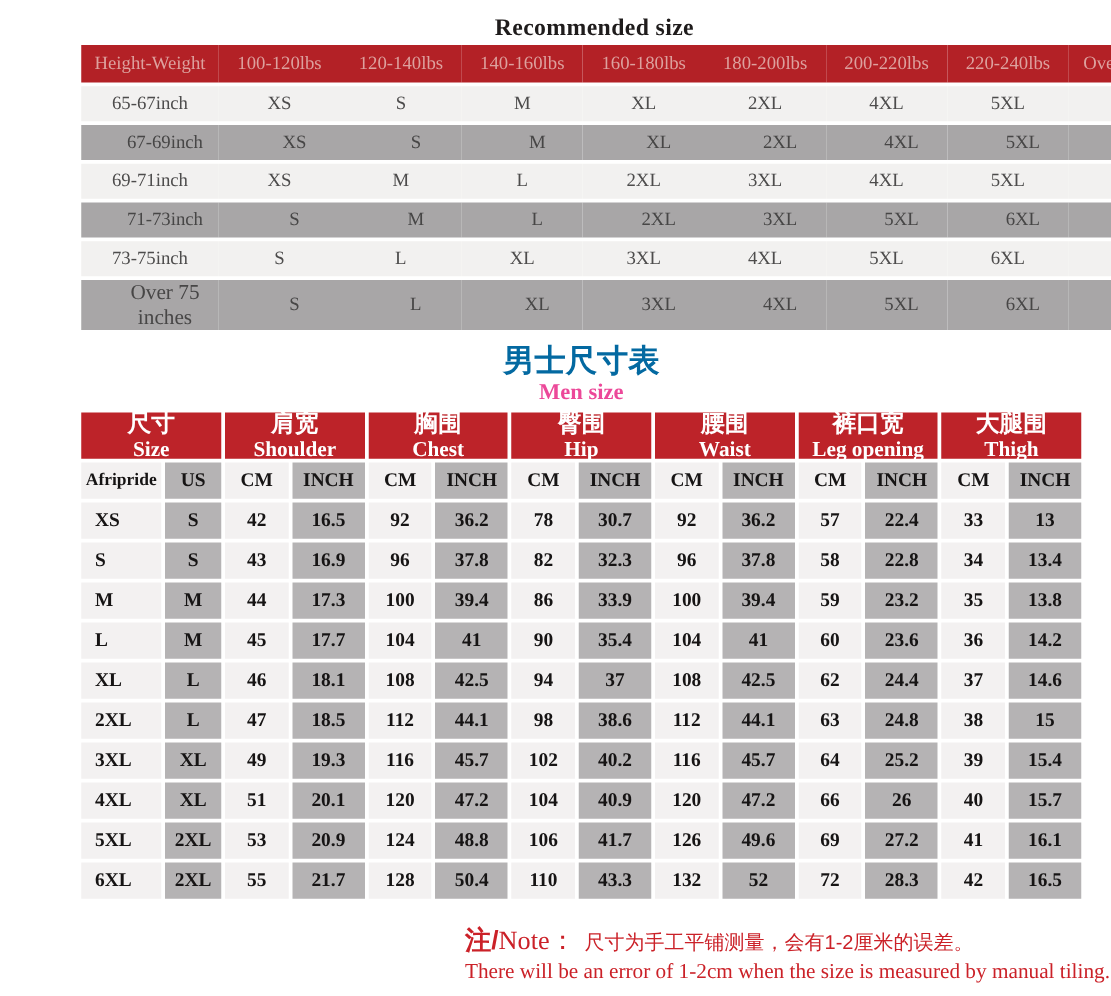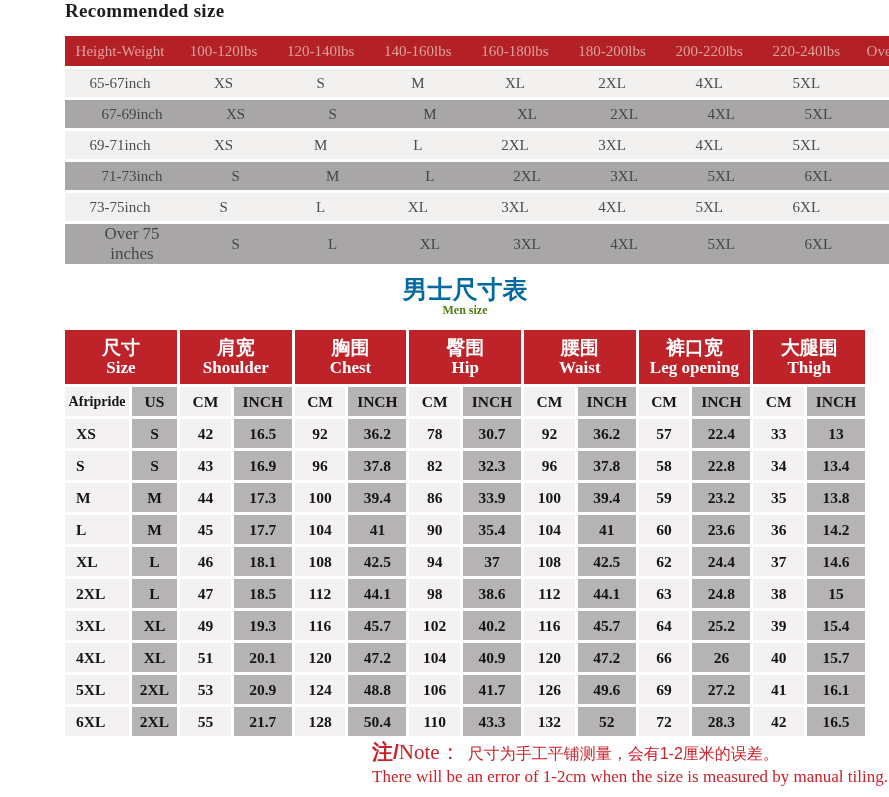--- a/index.html
+++ b/index.html
@@ -10,8 +10,8 @@
   }
   
   .title1{
-    position:absolute;top:0px;left:65px;width:797px;margin:0;
-    font-size:19px;font-weight:bold;color:#1f1c1c;
+    position:absolute;top:0px;left:65px;width:797px;margin:12px;
+    text-align:center;font-size:19px;font-weight:bold;color:#1f1c1c;
     letter-spacing:0.3px;
   }
   

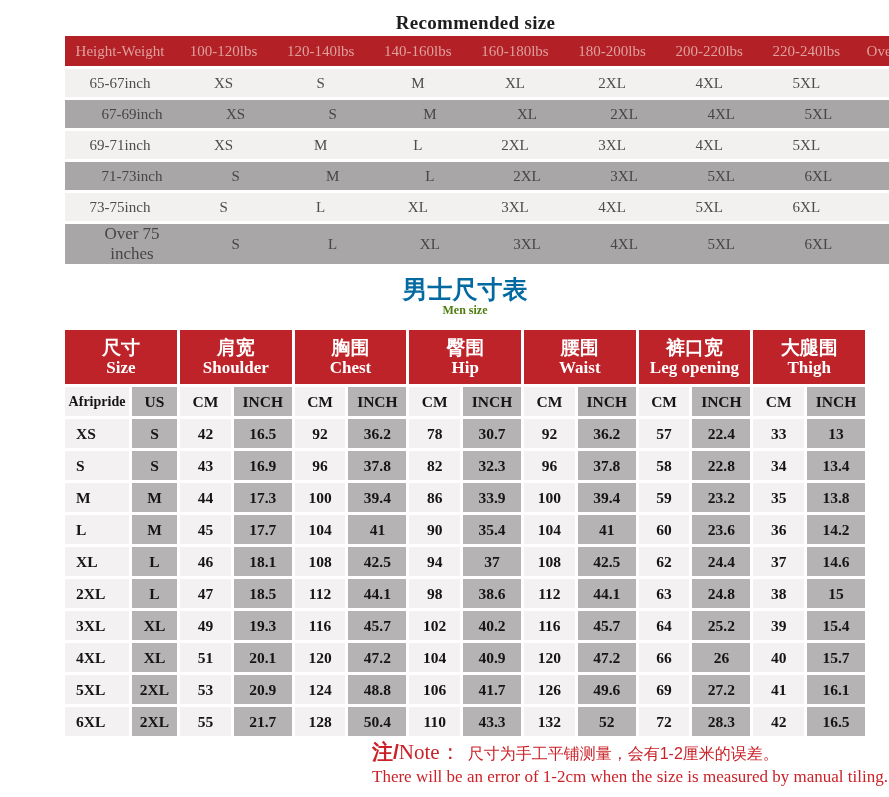--- a/index.html
+++ b/index.html
@@ -38,7 +38,7 @@
   }
   .title2en{
     font-family:"Liberation Serif", serif;
-    font-size:12px;font-weight:bold;color:#4d7c0f;line-height:1.05;
+    font-size:18px;font-weight:bold;color:#ec4899;line-height:1.05;
   }
   
   .t2{

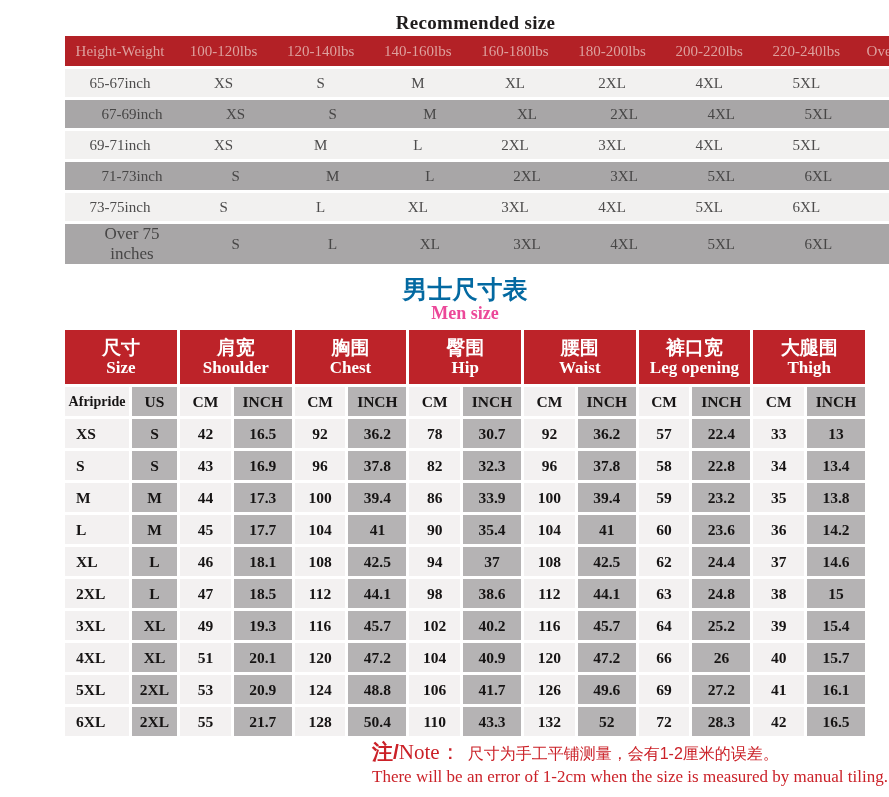--- a/index.html
+++ b/index.html
@@ -48,7 +48,7 @@
     column-gap:3px;row-gap:3px;
   }
   .hblock{
-    grid-column:span 2;height:54px;background:#bd2329;color:#ffffff;
+    grid-column:span 2;height:37px;background:#bd2329;color:#ffffff;
     display:flex;flex-direction:column;align-items:center;justify-content:center;
   }
   .h-cn{

